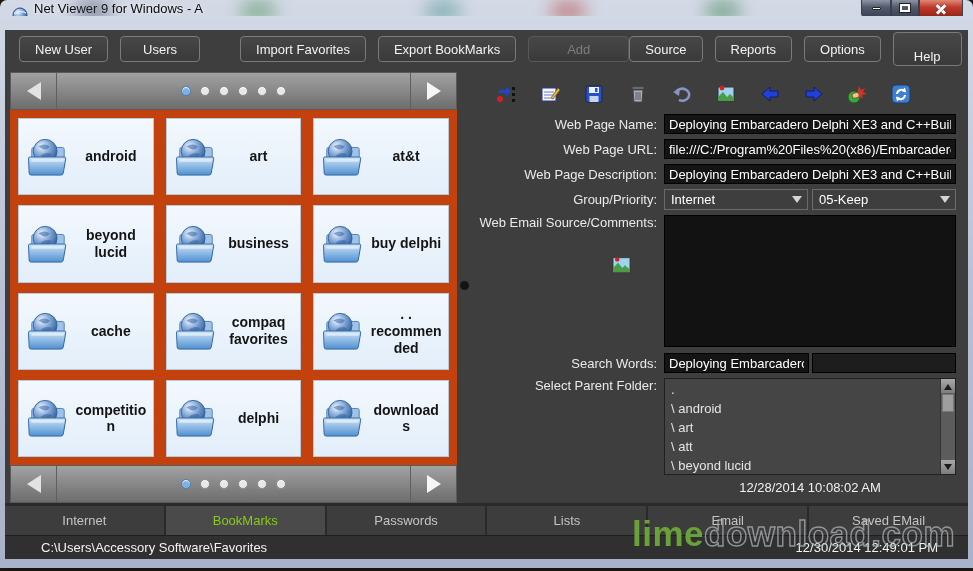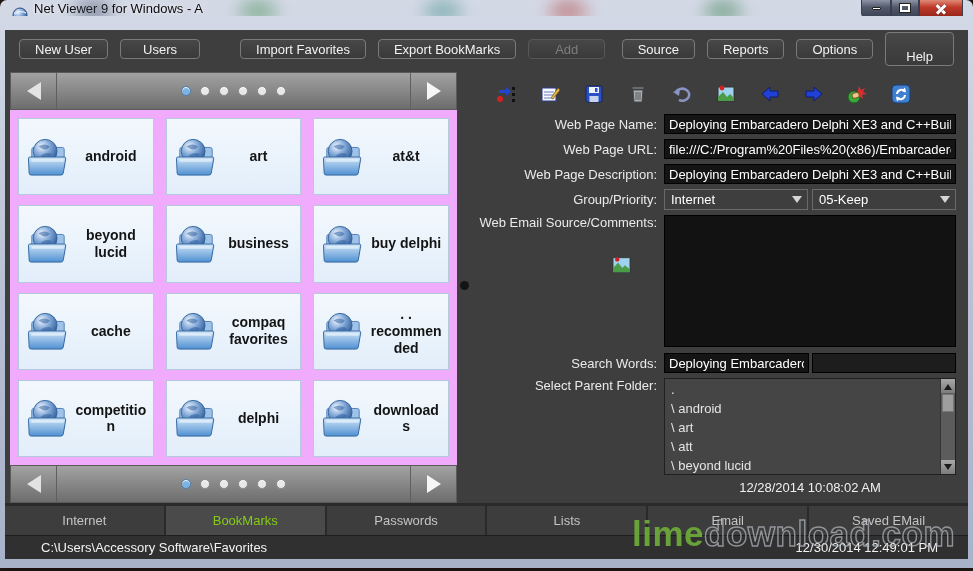--- a/index.html
+++ b/index.html
@@ -37,7 +37,7 @@
     display:flex; flex-direction:column; }
 
   .toolbar { height:38px; flex:none; display:flex; align-items:center; padding:0 14px; }
-  .tbtn { height:20px; padding:0 15px; background:linear-gradient(#474747,#3a3a3a);
+  .tbtn { height:26px; padding:0 15px; background:linear-gradient(#474747,#3a3a3a);
     border:1px solid #7a7a7a; border-radius:4px; color:#f2f2f2; font-size:13px;
     font-family:"Liberation Sans",sans-serif; cursor:pointer; white-space:nowrap; }
   .tbtn.disabled { color:#7d7d7d; border-color:#585858; }

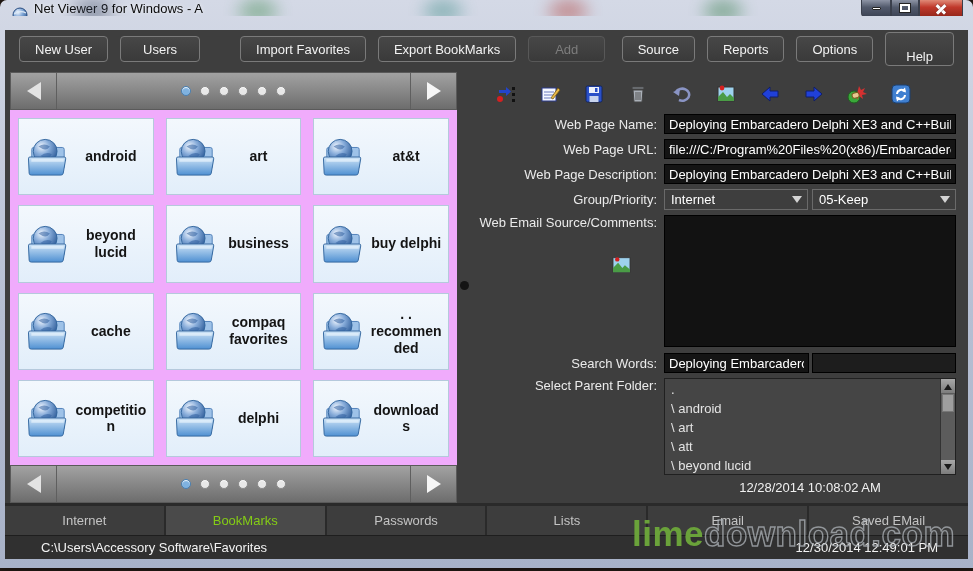--- a/index.html
+++ b/index.html
@@ -182,7 +182,7 @@
       <span class="sp-s"></span>
       <button class="tbtn">Export BookMarks</button>
       <span class="sp-s"></span>
-      <button class="tbtn disabled" style="padding:0 26px">Add</button>
+      <button class="tbtn disabled" style="padding:0 38px">Add</button>
       <span class="sp-f"></span>
       <button class="tbtn">Source</button>
       <span class="sp-s"></span>

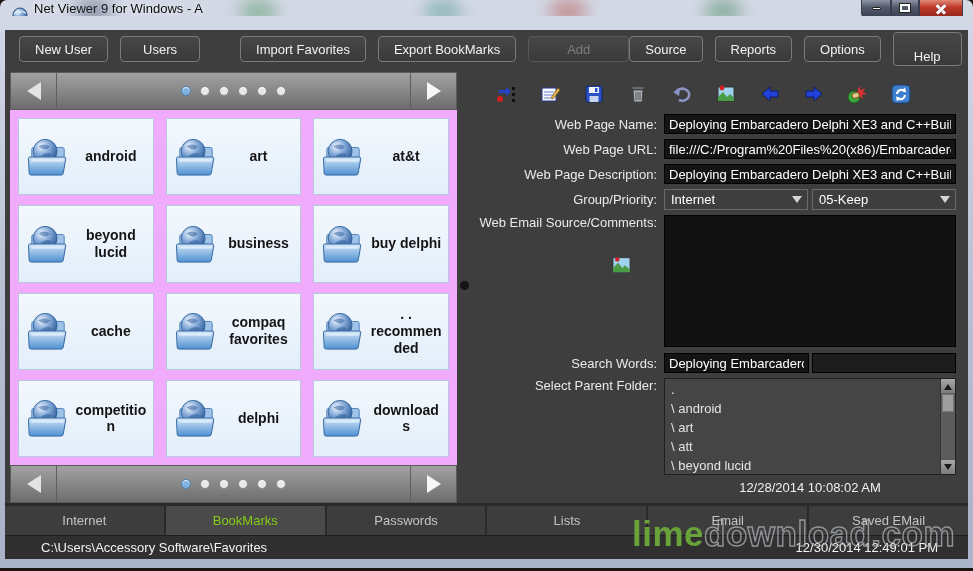--- a/index.html
+++ b/index.html
@@ -59,7 +59,7 @@
     box-shadow:inset 0 1px 1px #fff; }
   .dot.active { background:#7fb2e0; border-color:#4a7fb0; }
 
-  .card-grid { flex:1; background:#f0abfc; padding:8px; display:grid;
+  .card-grid { flex:1; background:#c2410c; padding:8px; display:grid;
     grid-template-columns:repeat(3,1fr); grid-auto-rows:1fr; gap:10px 12px; }
   .card { border:1px solid #b5c9dc; background:linear-gradient(#f3f8fd,#e2eefa);
     display:flex; align-items:center; padding:4px 6px; gap:4px; cursor:pointer; }

